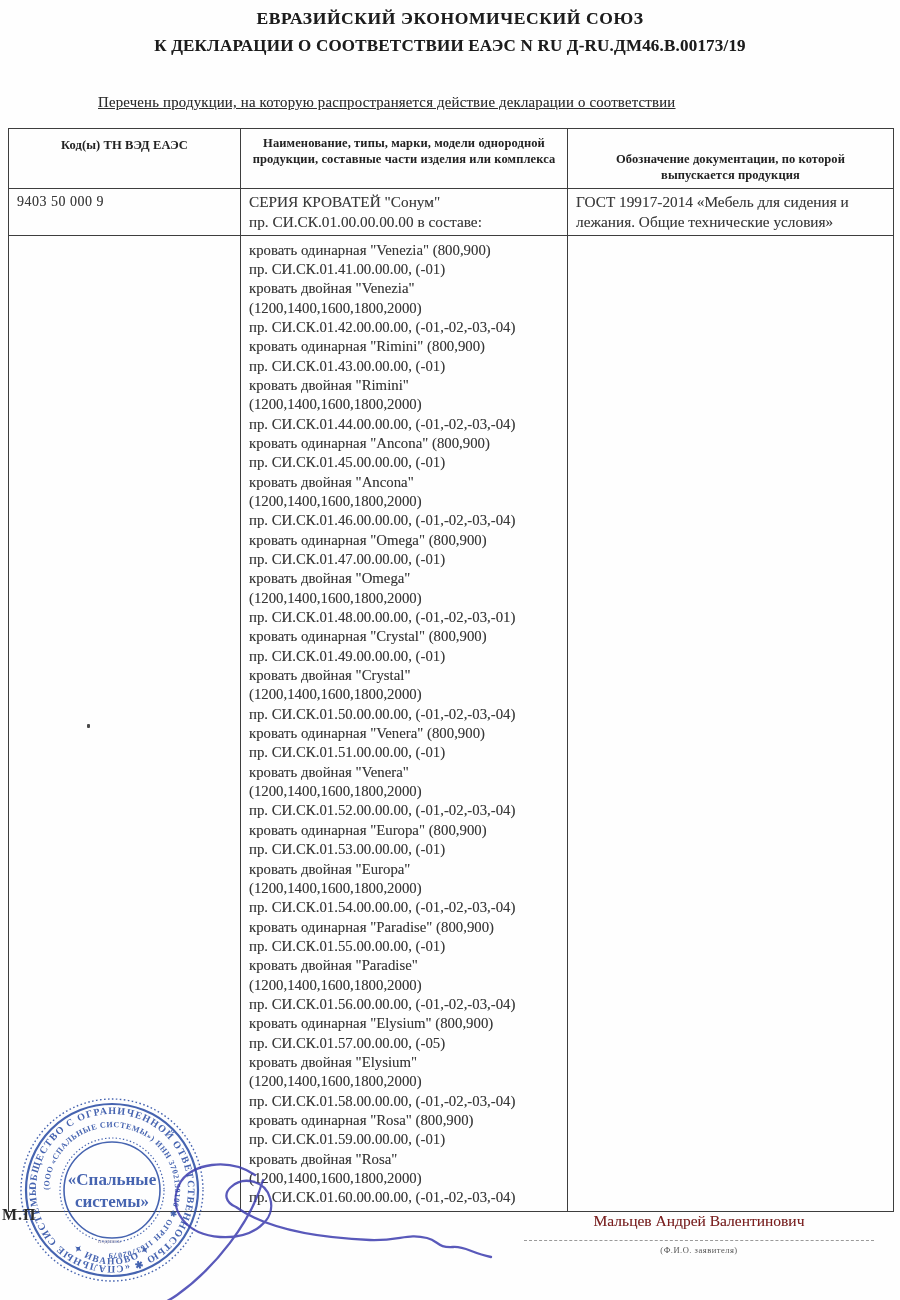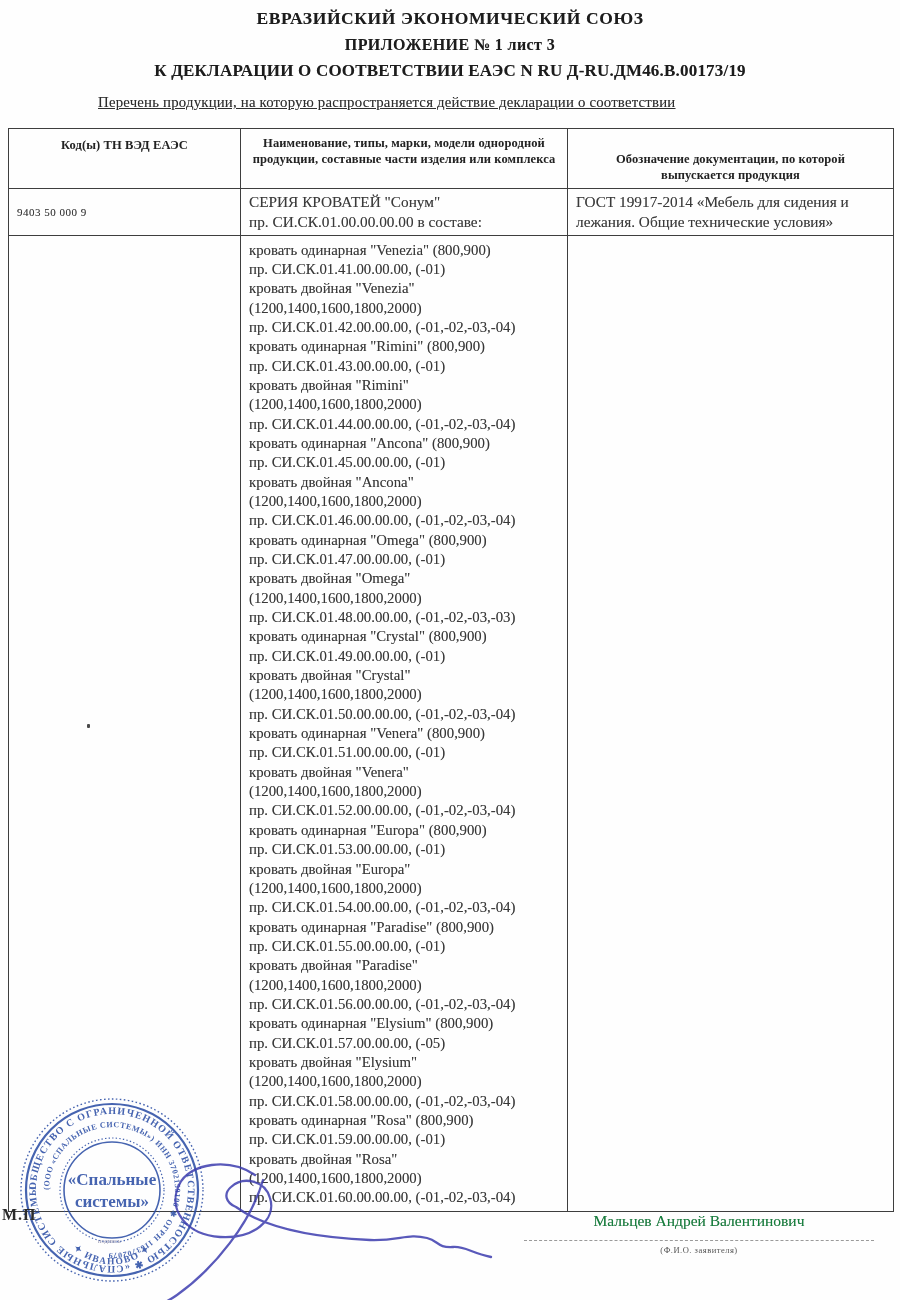--- a/index.html
+++ b/index.html
@@ -60,7 +60,6 @@
 
   <header class="titles scan-soft">
     <div class="t1">ЕВРАЗИЙСКИЙ ЭКОНОМИЧЕСКИЙ СОЮЗ</div>
-    <div class="t2">ПРИЛОЖЕНИЕ № 1 лист 3</div>
     <div class="t3">К ДЕКЛАРАЦИИ О СООТВЕТСТВИИ ЕАЭС N RU Д-RU.ДМ46.В.00173/19</div>
   </header>
 

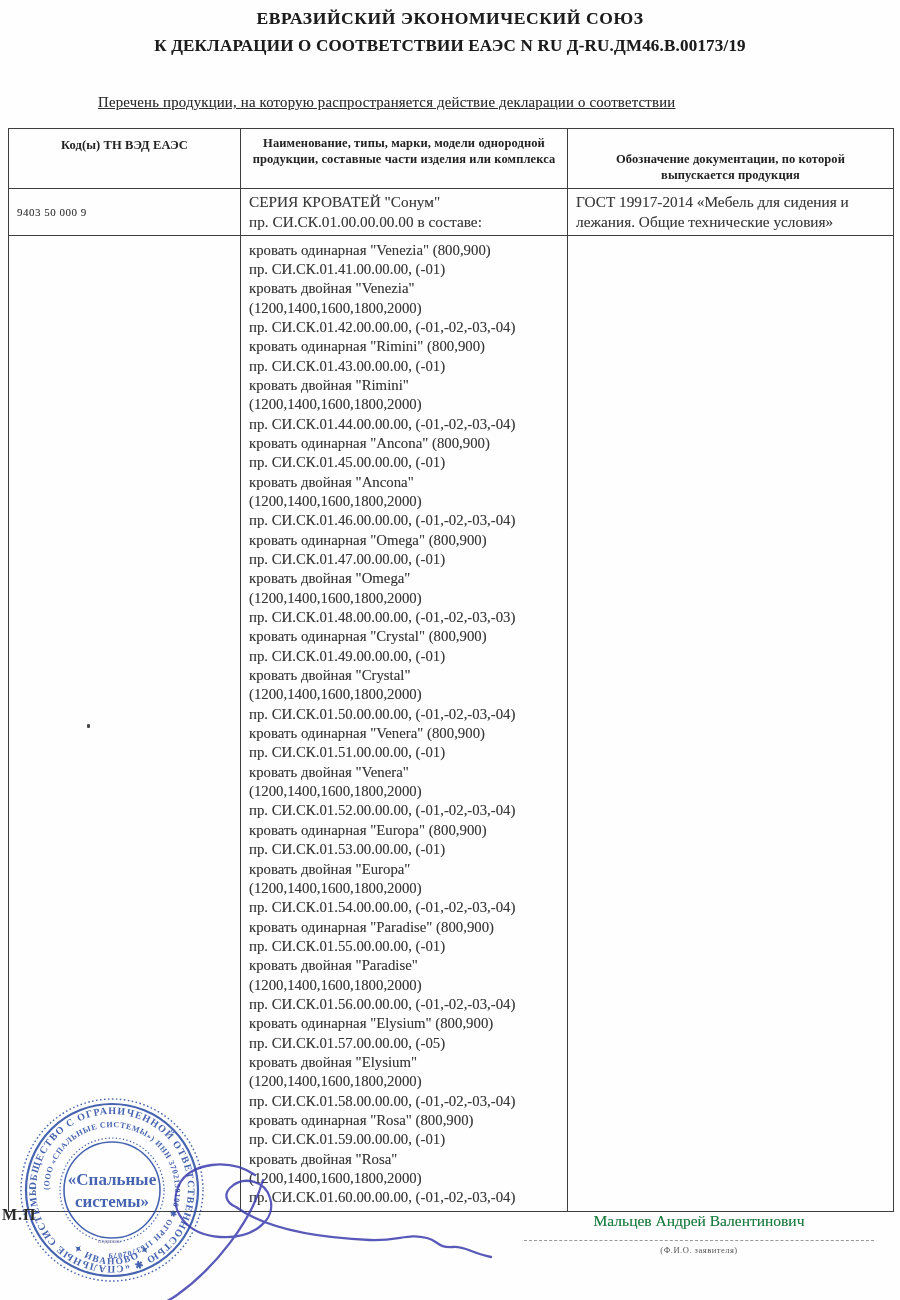--- a/index.html
+++ b/index.html
@@ -36,7 +36,7 @@
   tr.r-one  { height:45px; }
   tr.r-two  { height:967px; }
   .doc-table td { font-size:15.3px; color:#3a3a3a; padding:3px 8px; }
-  td.code-cell { font-size:11px; padding-top:17px; letter-spacing:.5px; }
+  td.code-cell { font-size:14px; padding-top:5px; letter-spacing:.5px; }
   .cell-line { line-height:20px; white-space:nowrap; }
   .plist { padding-top:2px; }
   .pline { line-height:19.34px; font-size:14.8px; white-space:nowrap; color:#383838; }

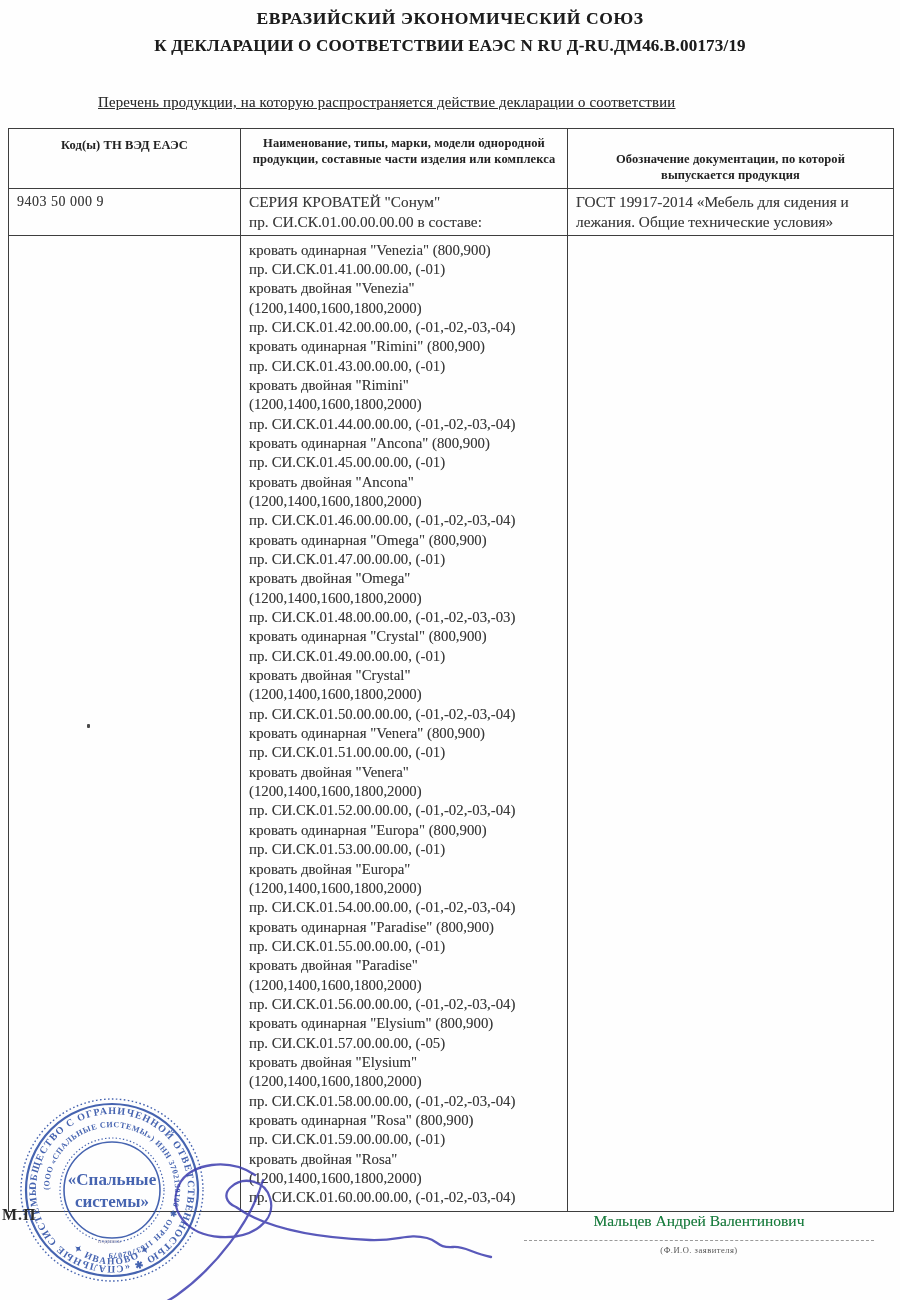--- a/index.html
+++ b/index.html
@@ -115,7 +115,7 @@
               <div class="pline">пр. СИ.СК.01.47.00.00.00, (-01)</div>
               <div class="pline">кровать двойная "Omega"</div>
               <div class="pline">(1200,1400,1600,1800,2000)</div>
-              <div class="pline">пр. СИ.СК.01.48.00.00.00, (-01,-02,-03,-03)</div>
+              <div class="pline">пр. СИ.СК.01.48.00.00.00, (-01,-02,-03,-01)</div>
               <div class="pline">кровать одинарная "Crystal" (800,900)</div>
               <div class="pline">пр. СИ.СК.01.49.00.00.00, (-01)</div>
               <div class="pline">кровать двойная "Crystal"</div>

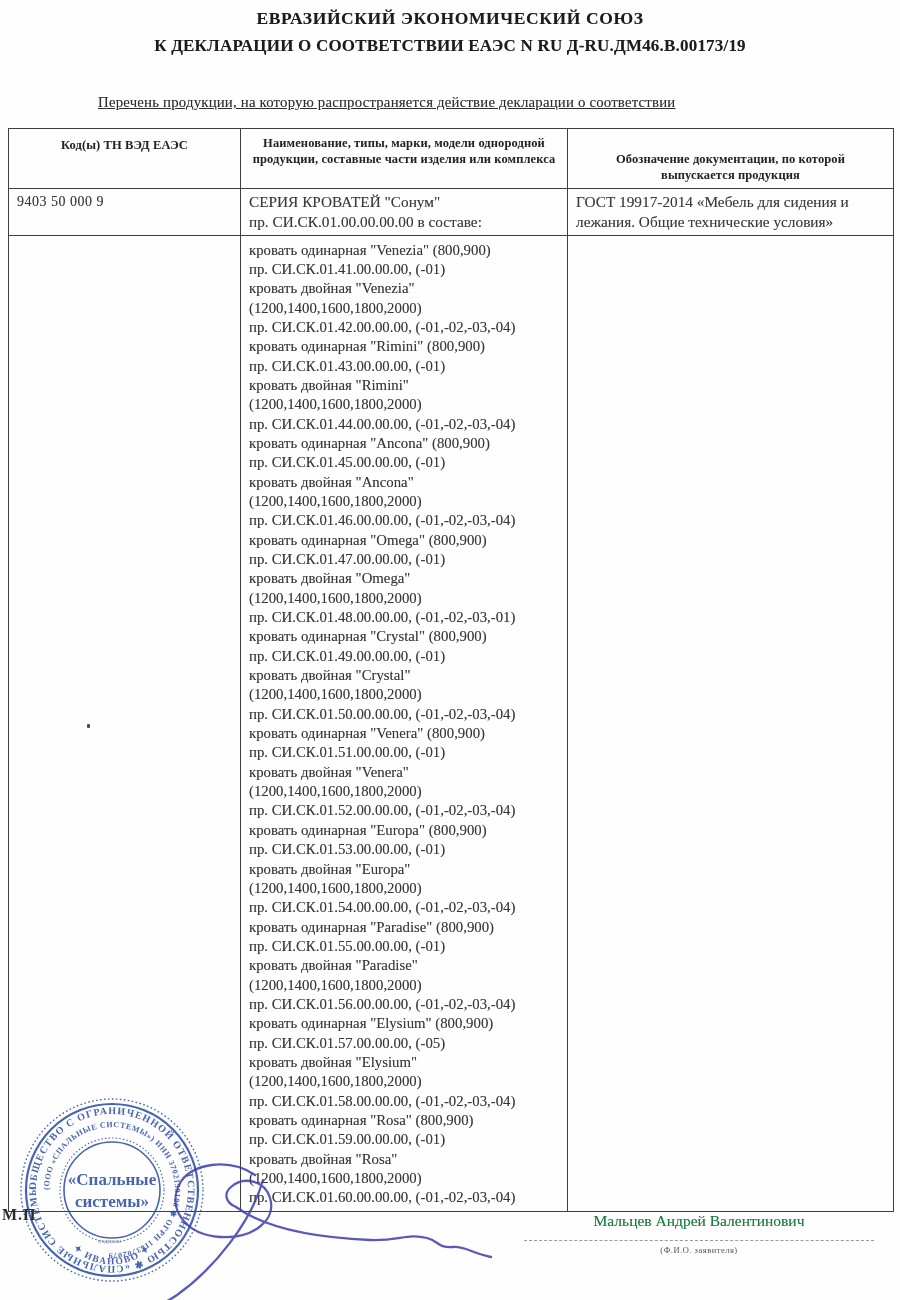--- a/index.html
+++ b/index.html
@@ -45,7 +45,7 @@
   .scan-soft { text-shadow:0 0 .6px rgba(70,70,70,.45); }
 
   .mp-label { position:absolute; left:2px; top:1206px; font-size:16px; font-weight:bold; color:#2b2b2b; letter-spacing:1px; }
-  .applicant { position:absolute; left:522px; top:1212px; width:354px; text-align:center; font-size:15.5px; color:#15803d; }
+  .applicant { position:absolute; left:522px; top:1212px; width:354px; text-align:center; font-size:15.5px; color:#7f1d1d; }
   .sig-rule { position:absolute; left:524px; top:1240px; width:350px; border-top:1.2px dashed #9a9a9a; }
   .sig-caption { position:absolute; left:524px; top:1245px; width:350px; text-align:center; font-size:8.5px; color:#555; letter-spacing:.5px; }
   .tiny-caption { position:absolute; left:98px; top:1237px; font-size:6.5px; color:#8a8aa8; }

